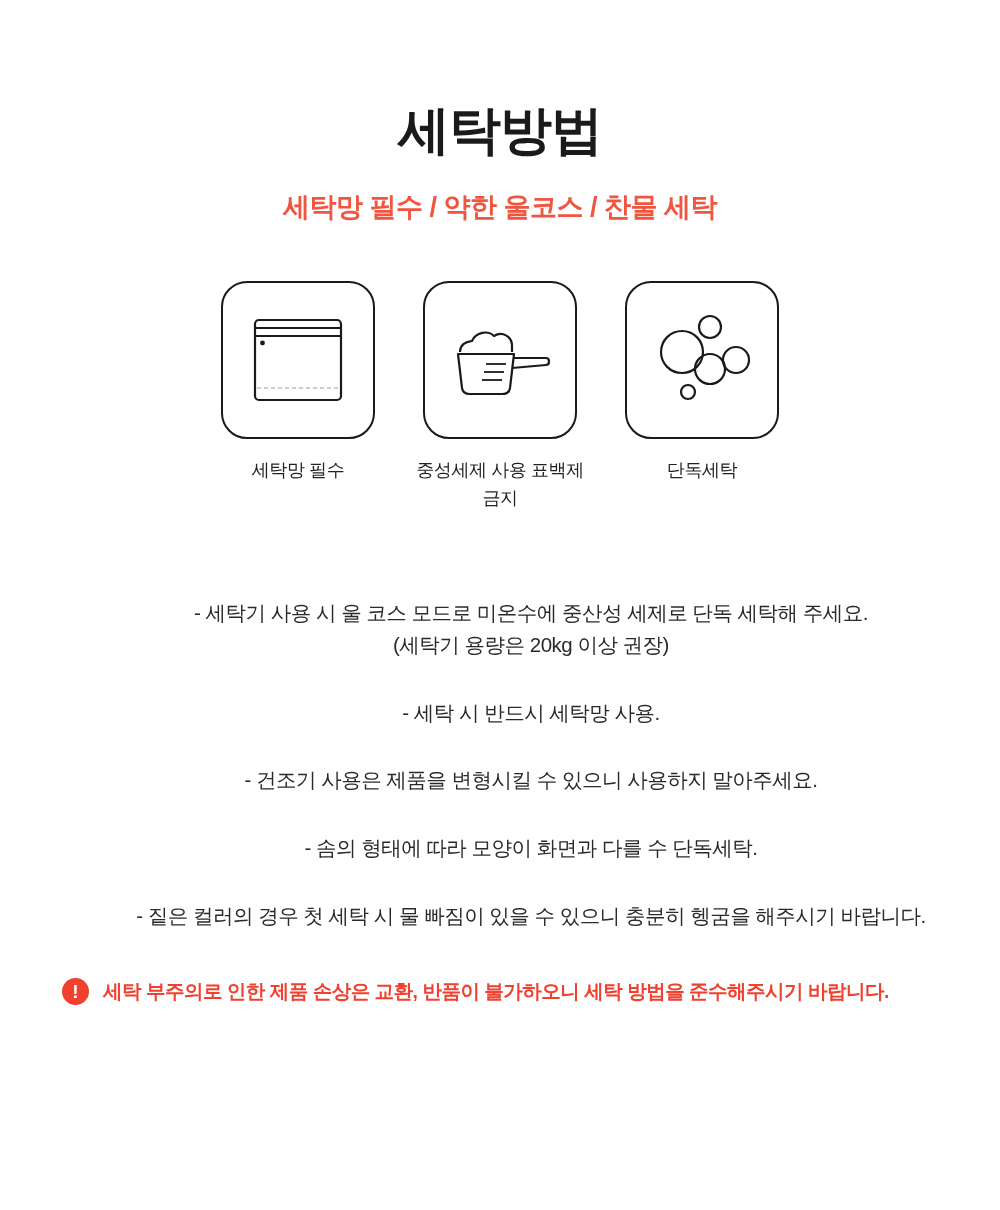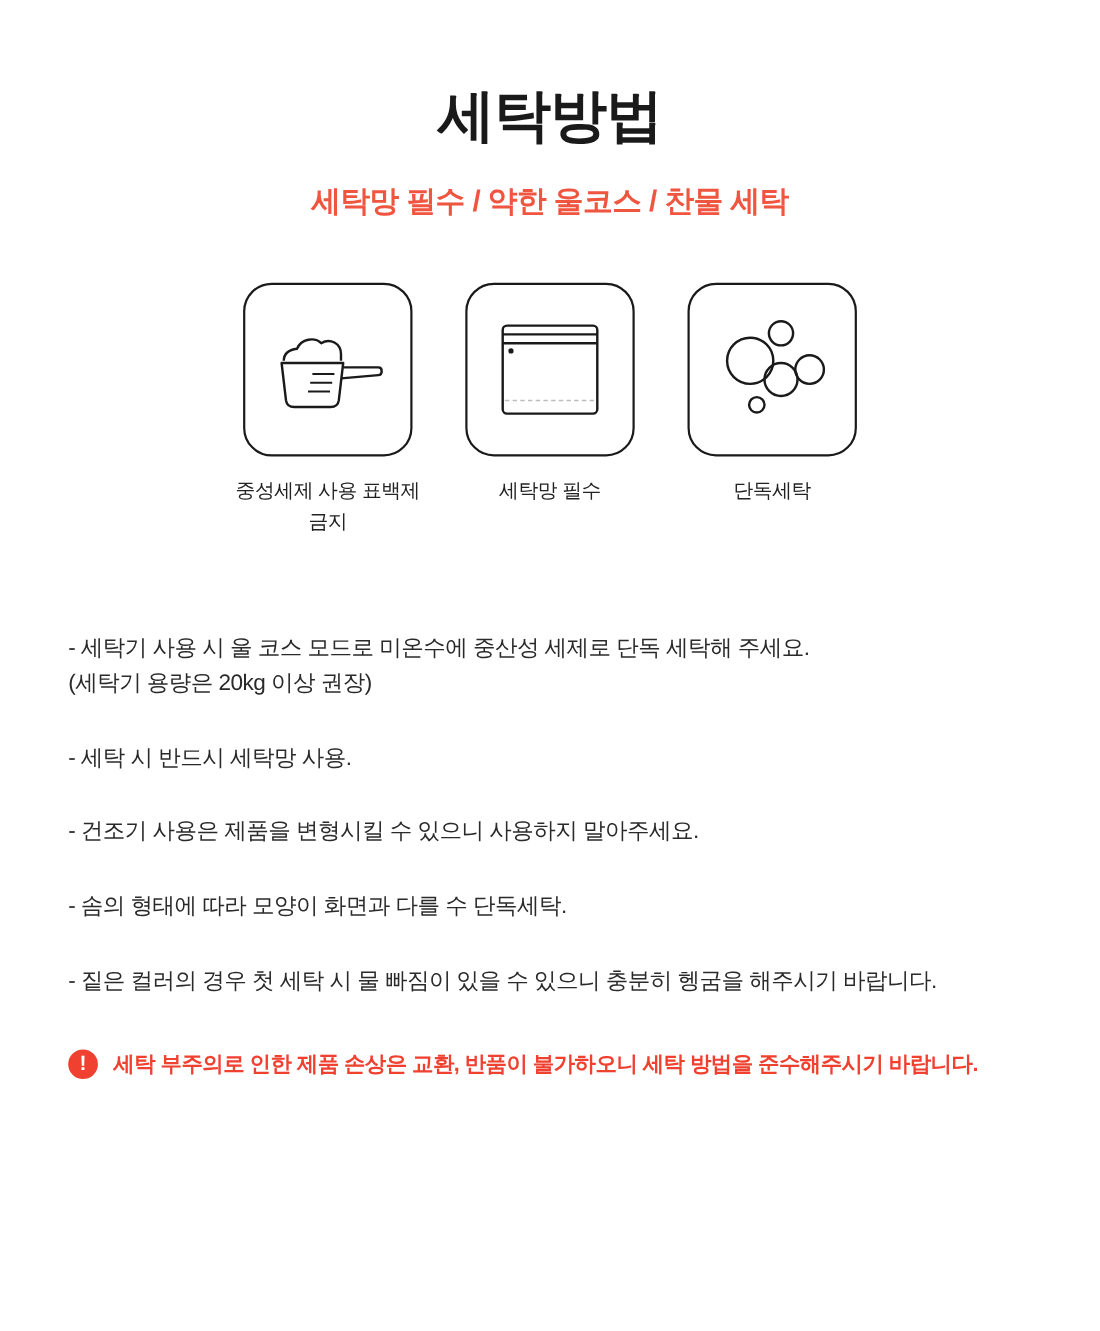--- a/index.html
+++ b/index.html
@@ -20,6 +20,7 @@
     width: 1000px;
     height: 1176px;
     position: relative;
+    margin-top: 24px;
   }
 
   

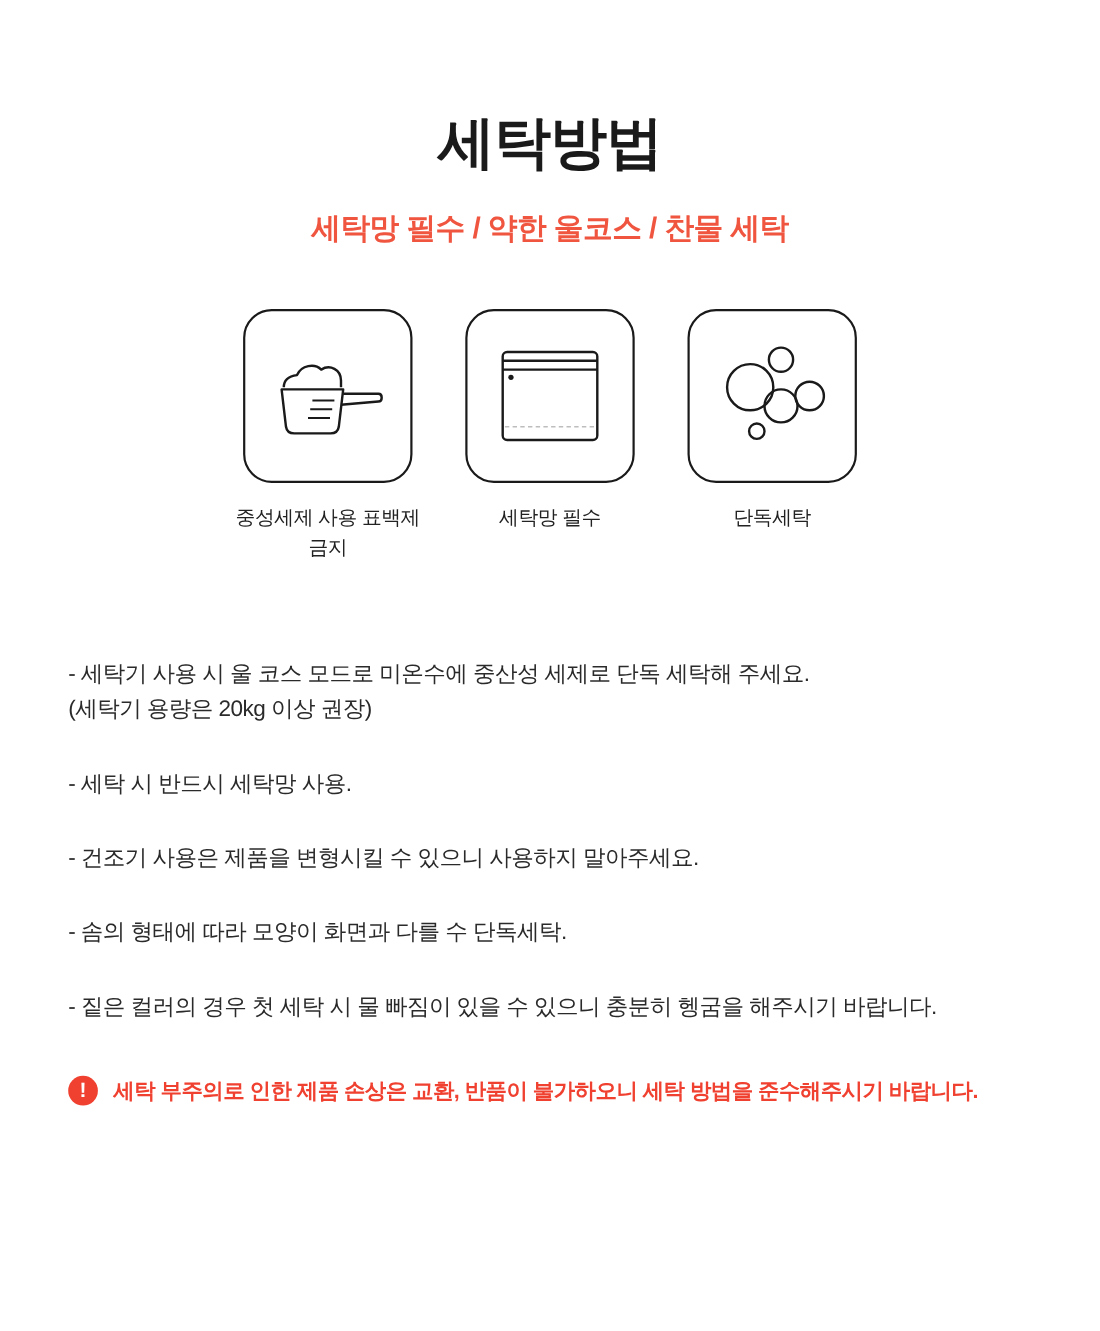--- a/index.html
+++ b/index.html
@@ -133,6 +133,21 @@
   <p class="subtitle">세탁망 필수 / 약한 울코스 / 찬물 세탁</p>
 
   <div class="icons-row">
+
+    <div class="icon-cell">
+      <div class="icon-box">
+        <span>
+          <svg width="110" height="112" viewBox="0 0 110 112" fill="none">
+            <rect x="12" y="18" width="86" height="80" rx="4" stroke="#1a1a1a" stroke-width="2.2" fill="none"></rect>
+            <path d="M12 26 H98" stroke="#1a1a1a" stroke-width="2.2"></path>
+            <path d="M12 34 H98" stroke="#1a1a1a" stroke-width="2.2"></path>
+            <circle cx="19.5" cy="41" r="2.4" fill="#1a1a1a"></circle>
+            <path d="M14 86 H96" stroke="#bdbdbd" stroke-width="1.4" stroke-dasharray="4 3"></path>
+          </svg>
+        </span>
+      </div>
+      <div class="icon-caption">세탁망 필수</div>
+    </div>
 
     <div class="icon-cell">
       <div class="icon-box">
@@ -154,21 +169,6 @@
     <div class="icon-cell">
       <div class="icon-box">
         <span>
-          <svg width="110" height="112" viewBox="0 0 110 112" fill="none">
-            <rect x="12" y="18" width="86" height="80" rx="4" stroke="#1a1a1a" stroke-width="2.2" fill="none"></rect>
-            <path d="M12 26 H98" stroke="#1a1a1a" stroke-width="2.2"></path>
-            <path d="M12 34 H98" stroke="#1a1a1a" stroke-width="2.2"></path>
-            <circle cx="19.5" cy="41" r="2.4" fill="#1a1a1a"></circle>
-            <path d="M14 86 H96" stroke="#bdbdbd" stroke-width="1.4" stroke-dasharray="4 3"></path>
-          </svg>
-        </span>
-      </div>
-      <div class="icon-caption">세탁망 필수</div>
-    </div>
-
-    <div class="icon-cell">
-      <div class="icon-box">
-        <span>
           <svg width="116" height="116" viewBox="0 0 116 116" fill="none">
             <circle cx="38" cy="52" r="21" stroke="#1a1a1a" stroke-width="2.2"></circle>
             <circle cx="66" cy="69" r="15" stroke="#1a1a1a" stroke-width="2.2"></circle>

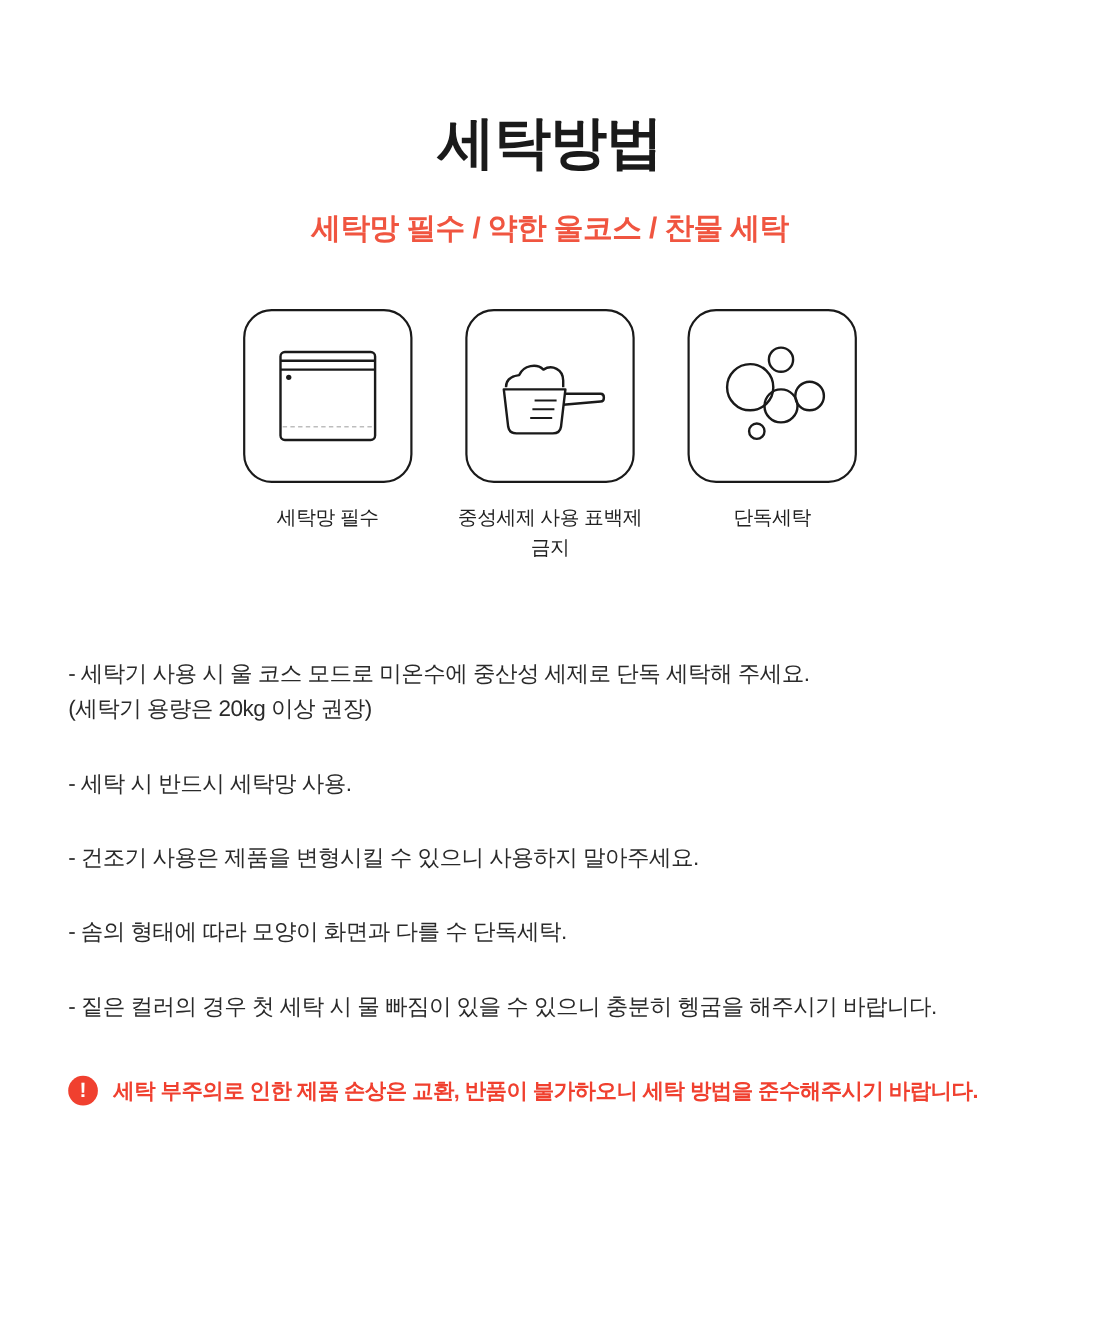--- a/index.html
+++ b/index.html
@@ -85,6 +85,7 @@
     padding: 0 0 0 62px;
     box-sizing: border-box;
     width: 1000px;
+    text-align: center;
   }
   .note {
     font-size: 20.5px;

